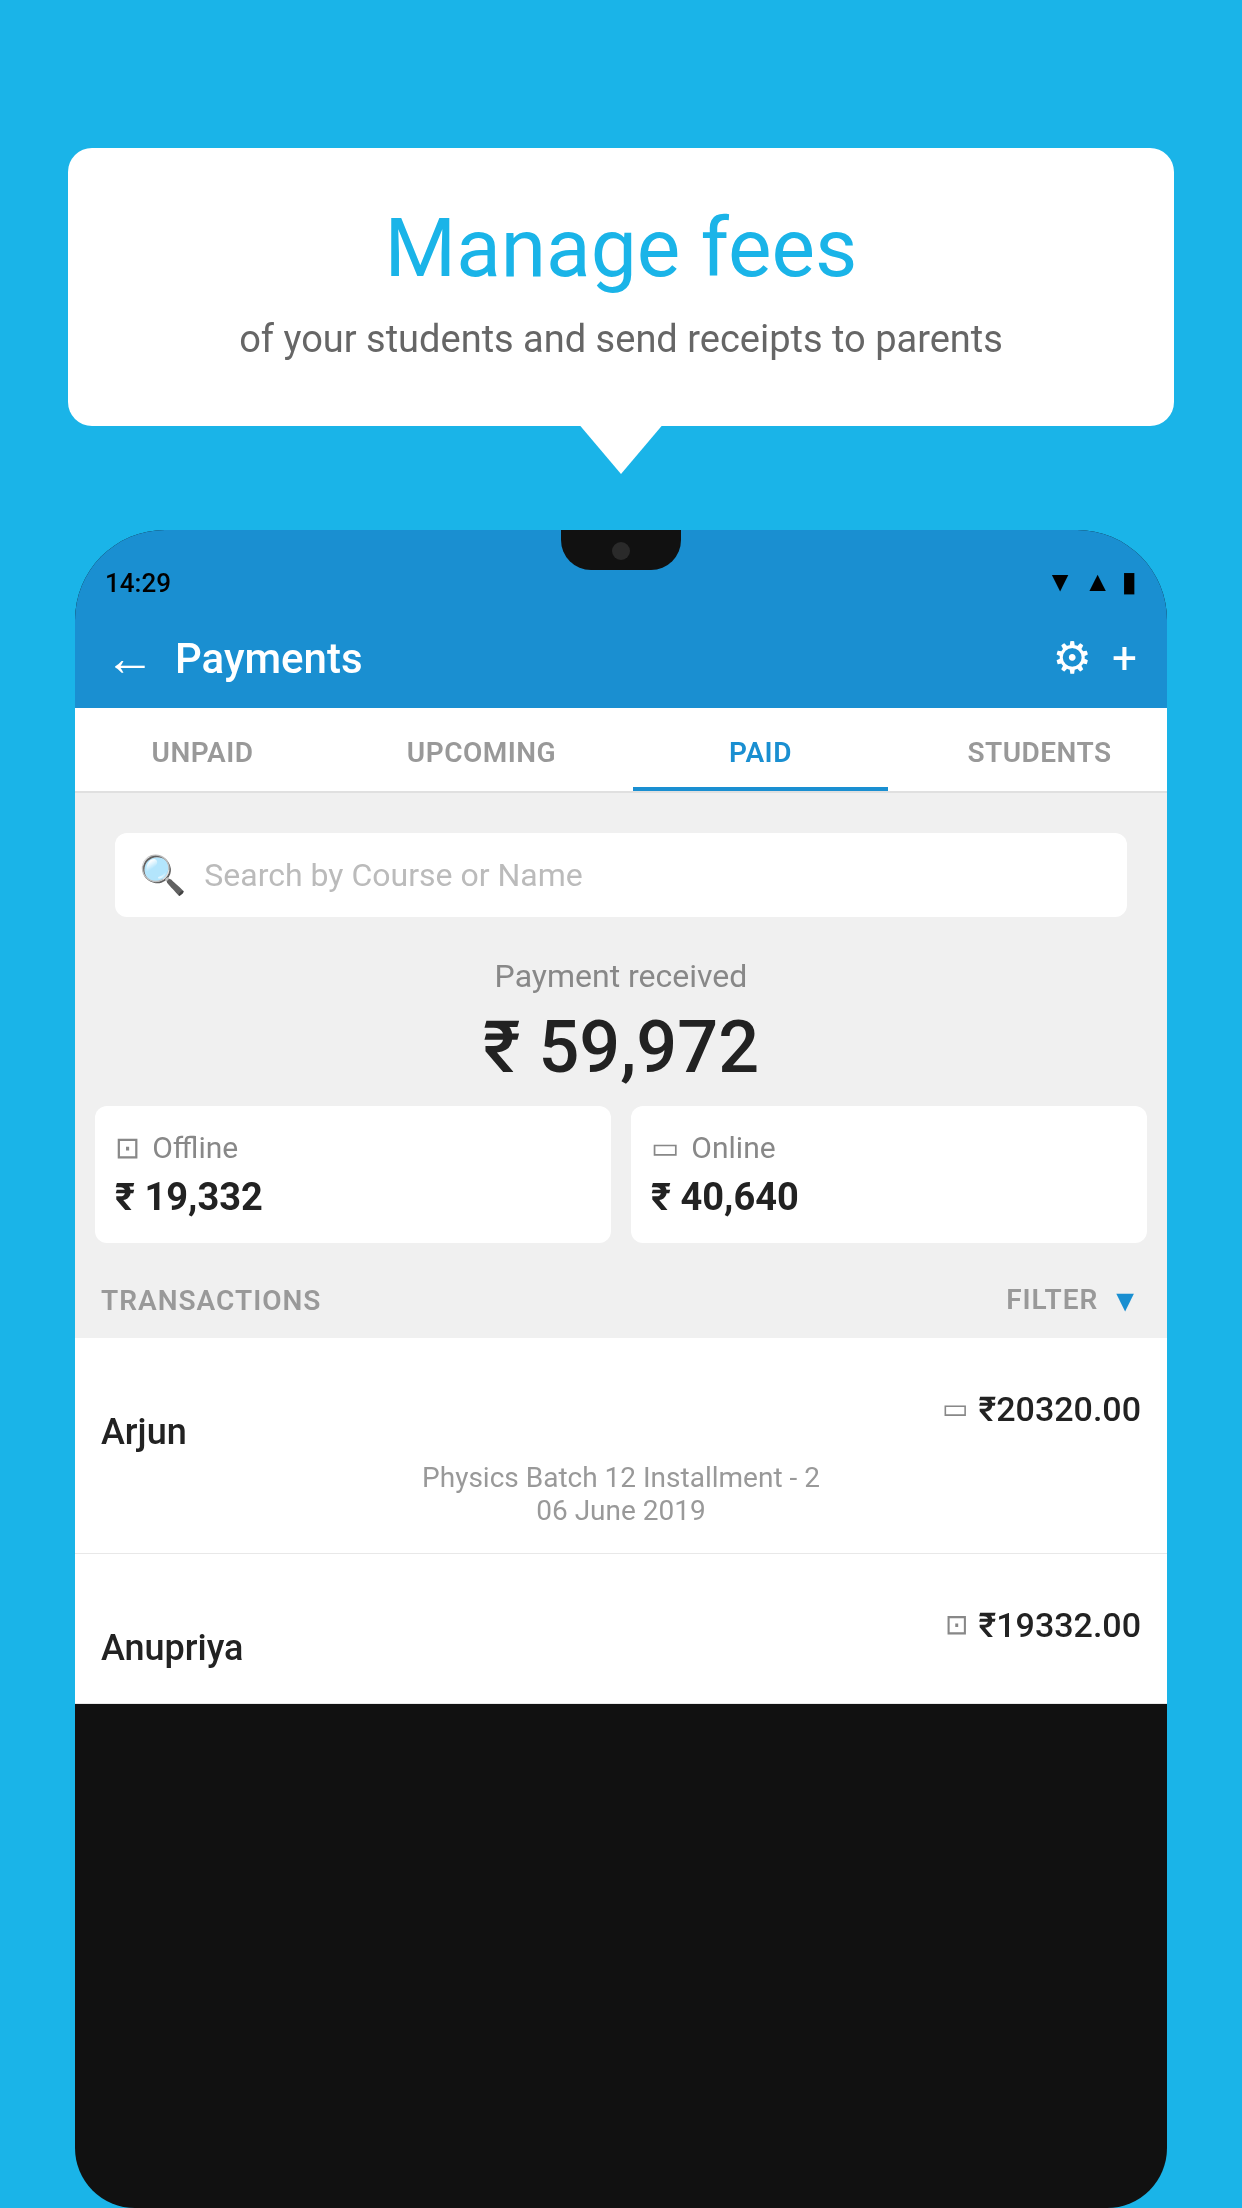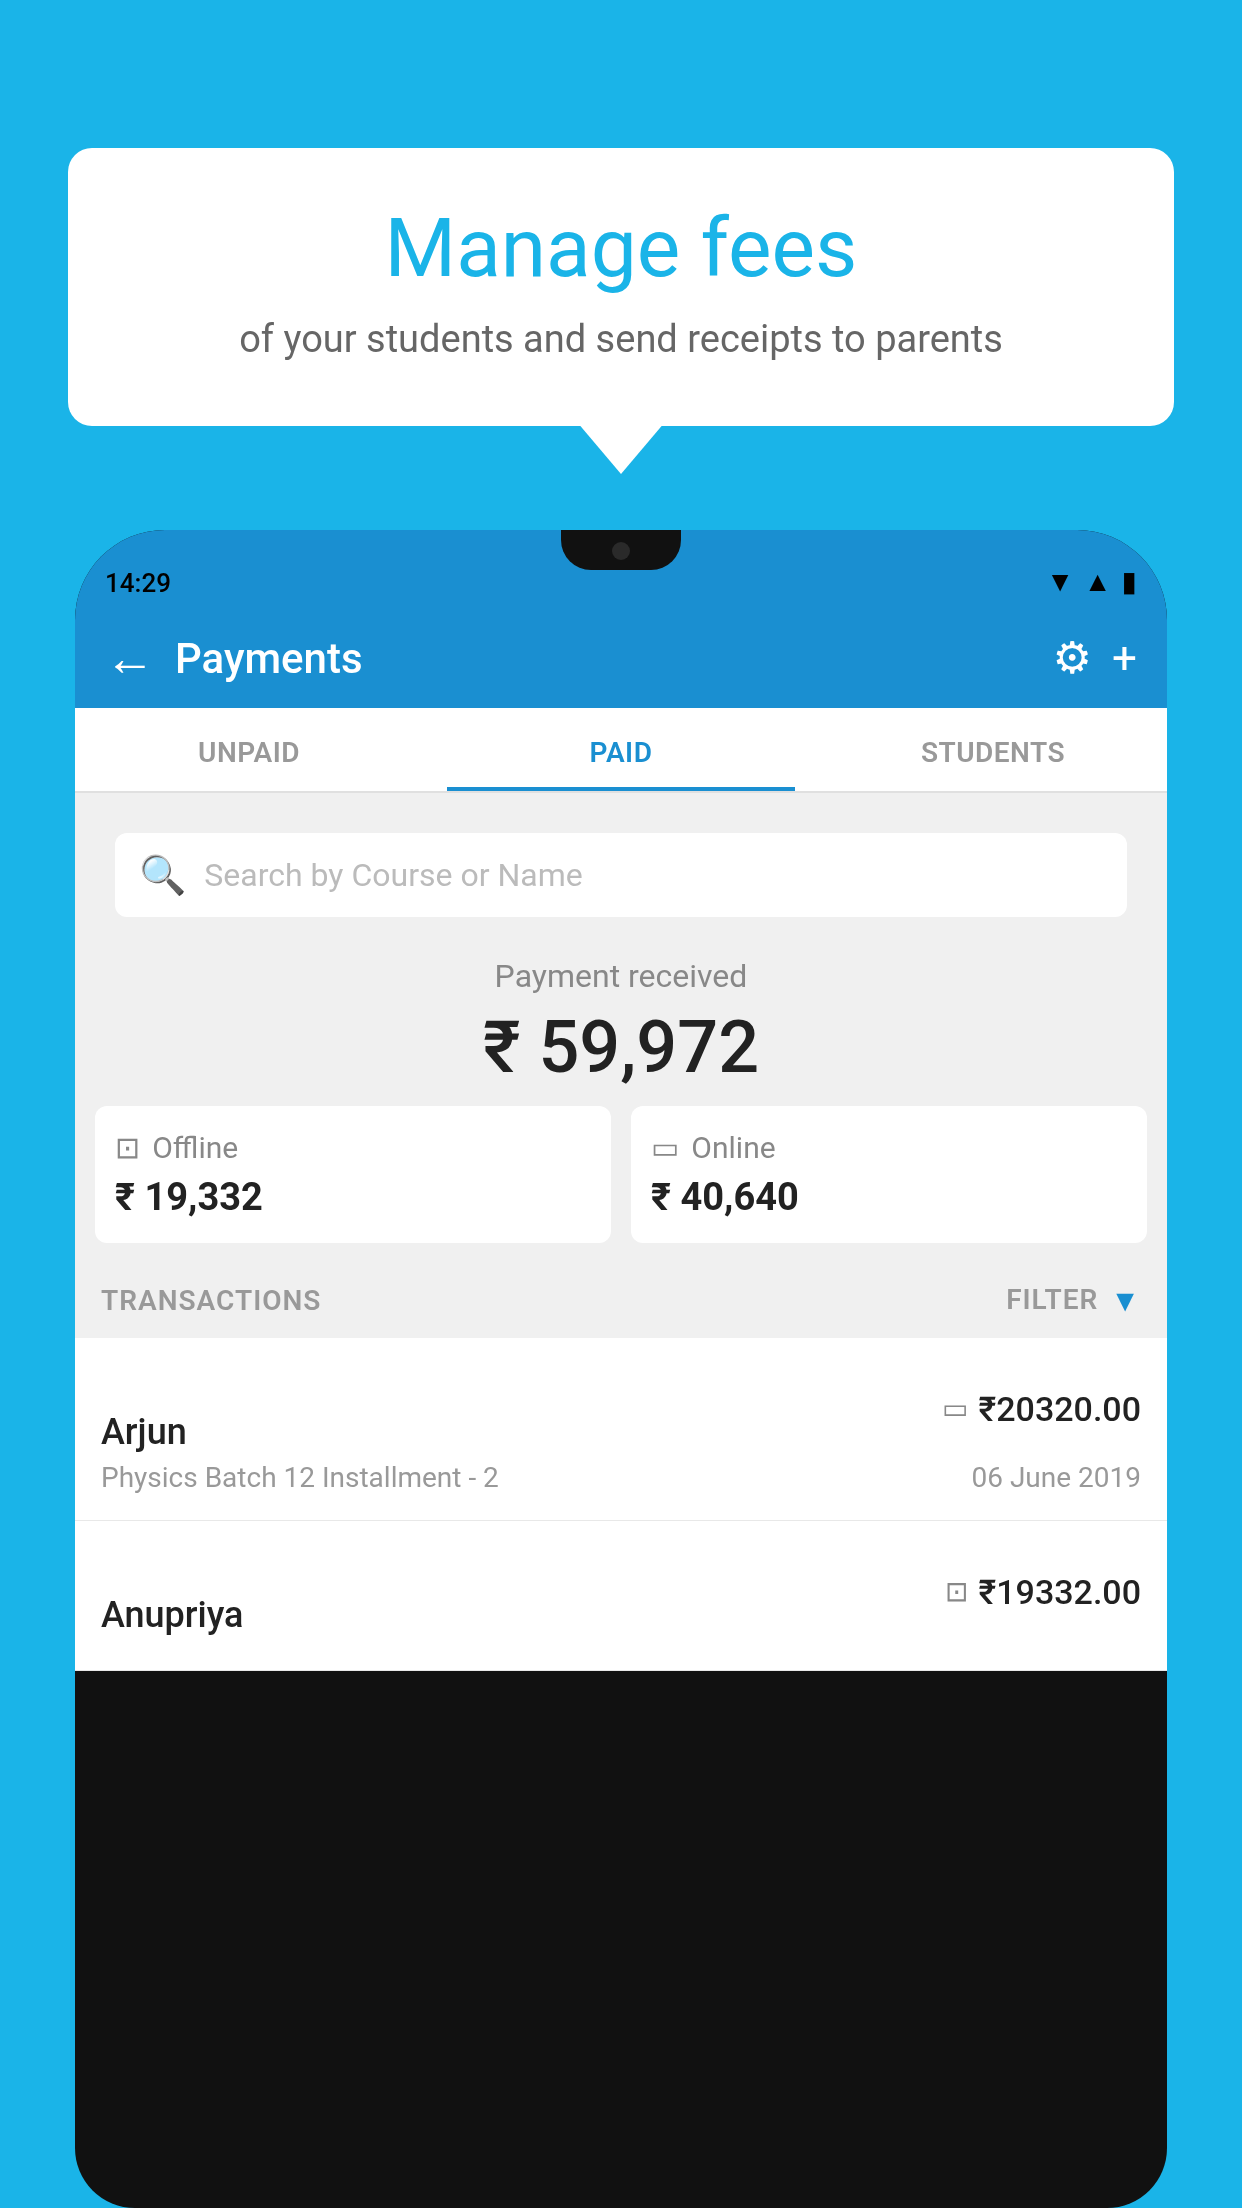--- a/index.html
+++ b/index.html
@@ -369,6 +369,9 @@
     <div class="tab">
       <span>UNPAID</span>
     </div>
+    <div class="tab">
+      <span>UPCOMING</span>
+    </div>
     <div class="tab active">
       <span>PAID</span>
     </div>

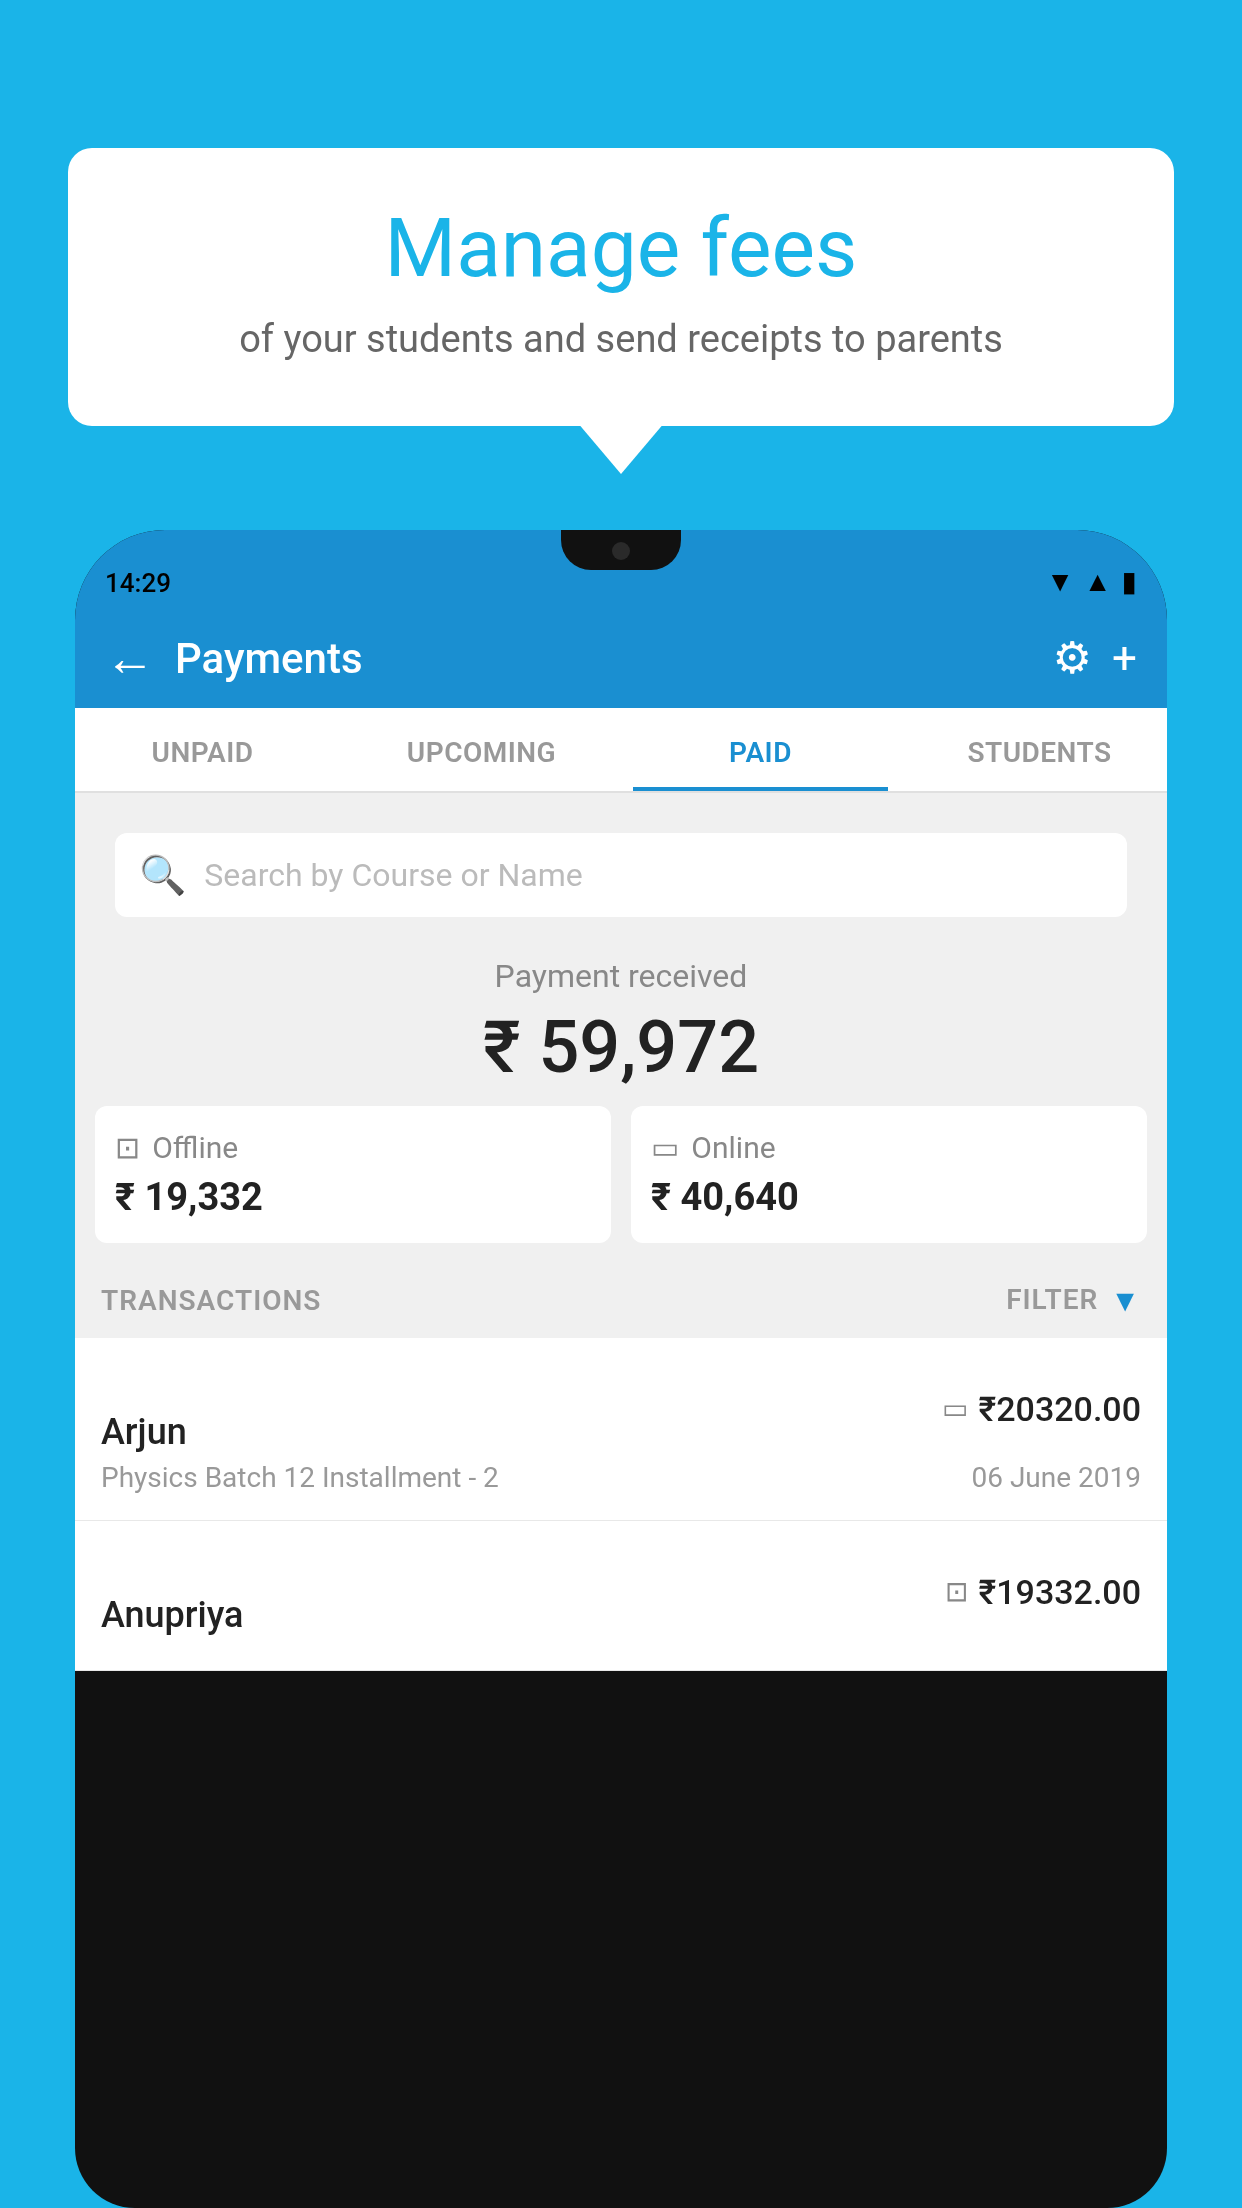--- a/index.html
+++ b/index.html
@@ -313,6 +313,7 @@
       display: flex;
       align-items: center;
       justify-content: space-between;
+      flex-direction: column;
     }
     .transaction-course {
       font-size: 28px;

